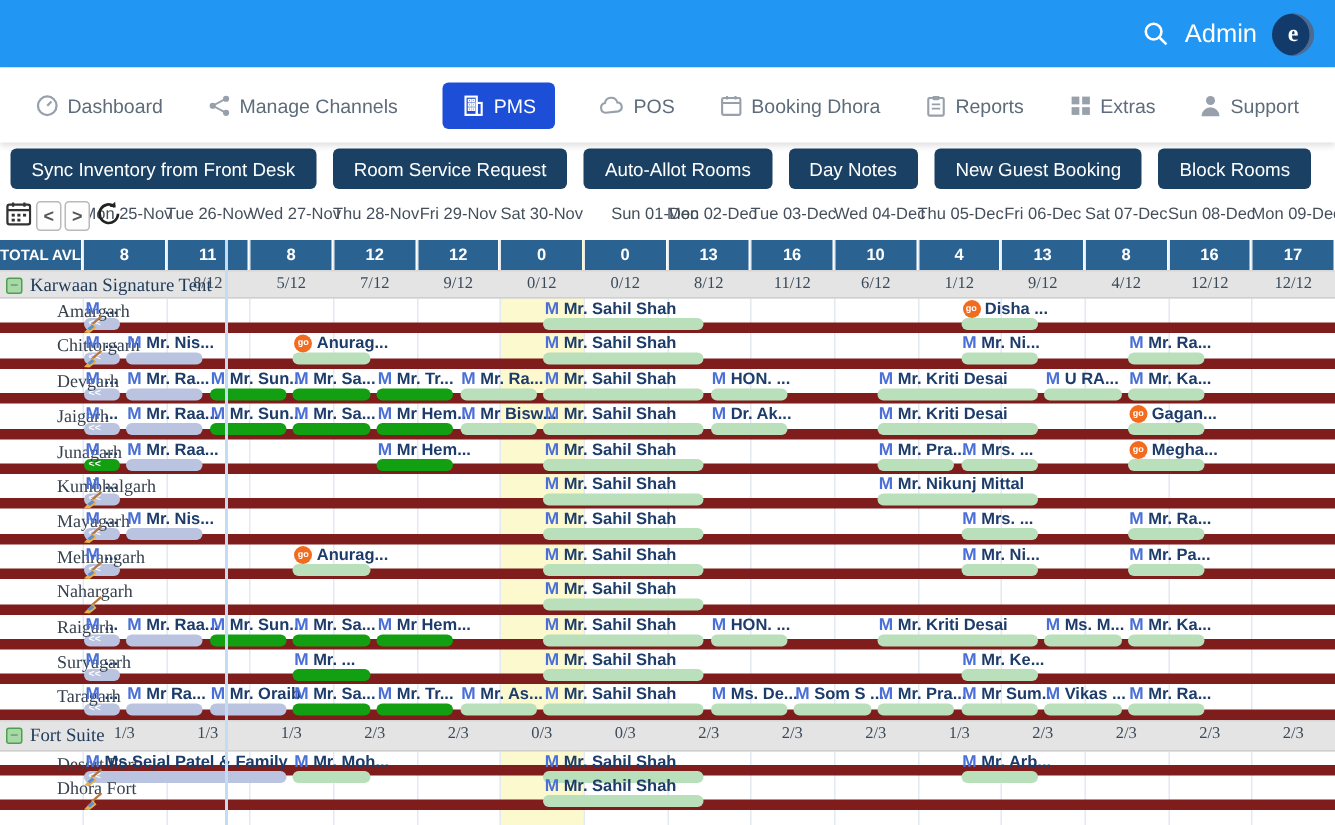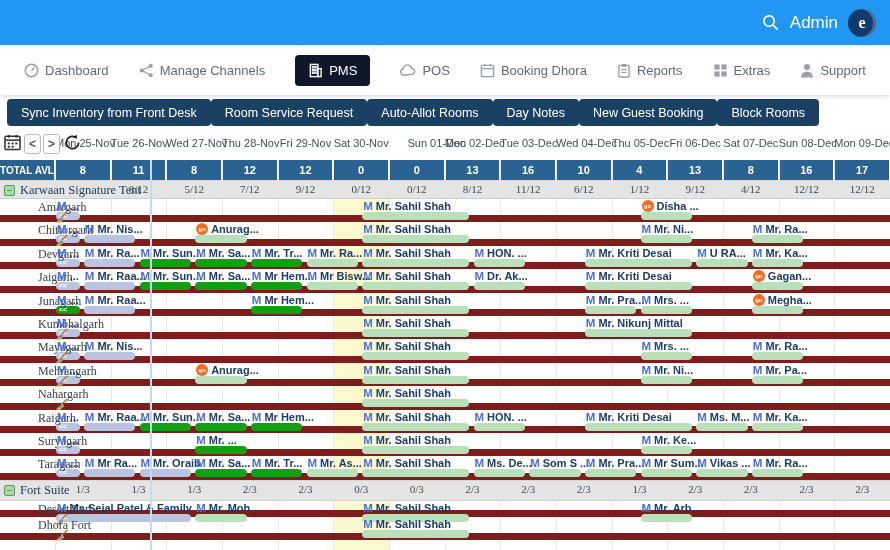--- a/index.html
+++ b/index.html
@@ -22,7 +22,7 @@
   .nav-item { display:flex; align-items:center; gap:6px; color:#5d6b7a; font-size:13px;
     cursor:pointer; white-space:nowrap; }
   .nav-item svg { display:block; }
-  .nav-item.active { background:#0f172a; color:#fff; border-radius:4px; padding:8px 13px; }
+  .nav-item.active { background:#1d4ed8; color:#fff; border-radius:4px; padding:8px 13px; }
   .nav-item.active svg path, .nav-item.active svg rect, .nav-item.active svg circle { stroke:#fff; fill:none; }
 
   

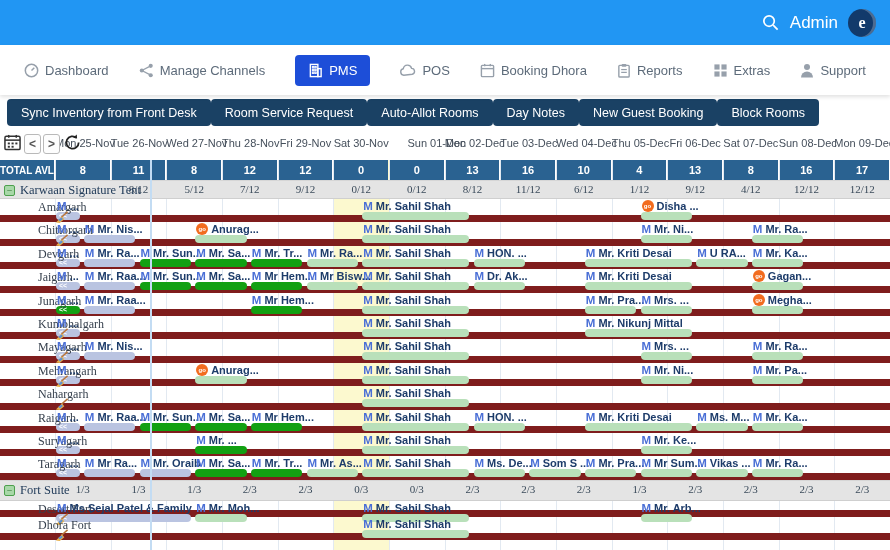--- a/index.html
+++ b/index.html
@@ -26,7 +26,7 @@
   .nav-item.active svg path, .nav-item.active svg rect, .nav-item.active svg circle { stroke:#fff; fill:none; }
 
   
-  .btnrow { position:absolute; top:99px; left:7px; display:flex; gap:0; }
+  .btnrow { position:absolute; top:99px; left:7px; display:flex; gap:11px; }
   .btnrow .abtn { background:#1a4164; color:#fff; font-size:12.5px; border:none; border-radius:4px;
     height:27px; padding:0 14px; font-family:"Liberation Sans", sans-serif; cursor:pointer; white-space:nowrap; }
 

